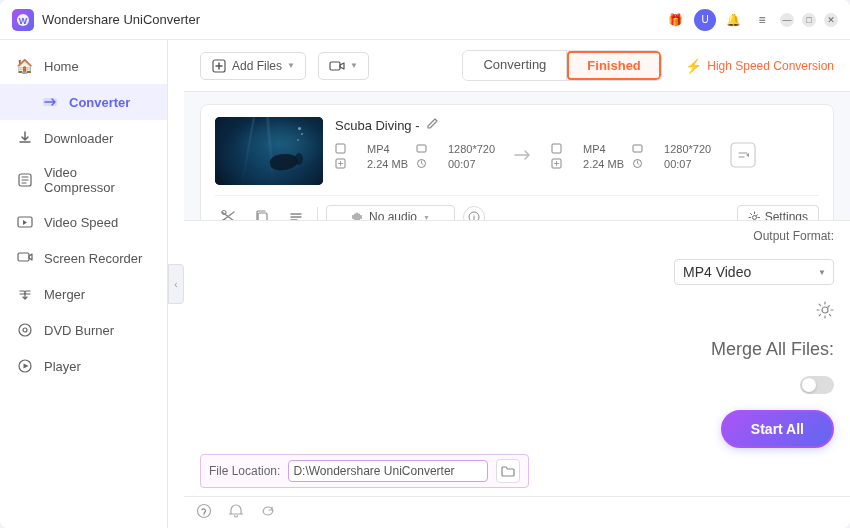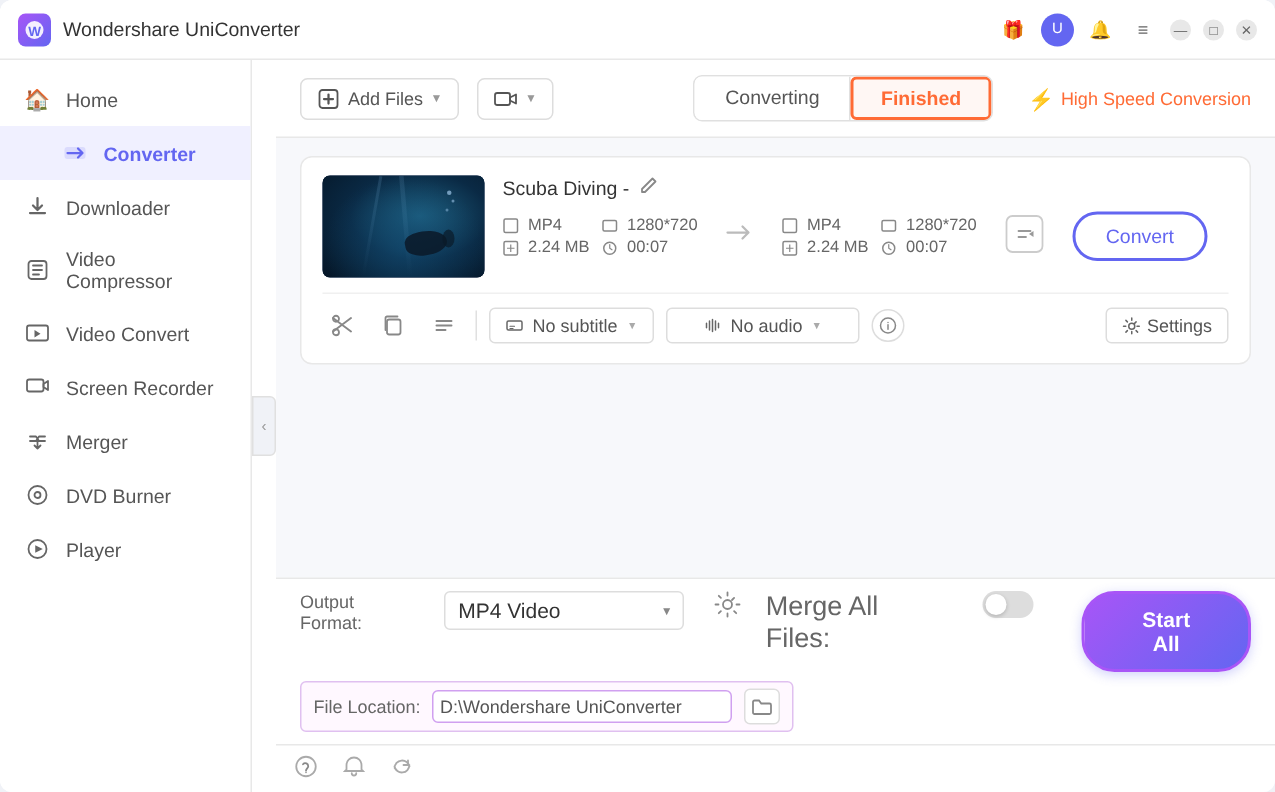--- a/index.html
+++ b/index.html
@@ -59,7 +59,7 @@
 
     .format-row { display: flex; align-items: center; gap: 8px; }
     .format-group { display: flex; flex-direction: column; gap: 3px; }
-    .format-line { display: flex; align-items: flex-end; gap: 6px; color: #666; font-size: 11px; }
+    .format-line { display: flex; align-items: flex-start; gap: 21px; color: #666; font-size: 11px; }
     .arrow-icon { color: #aaa; font-size: 16px; margin: 0 8px; }
     .convert-btn { padding: 7px 20px; border: 2px solid #6366f1; border-radius: 20px; background: #fff; color: #6366f1; font-size: 13px; cursor: pointer; font-weight: 500; }
 

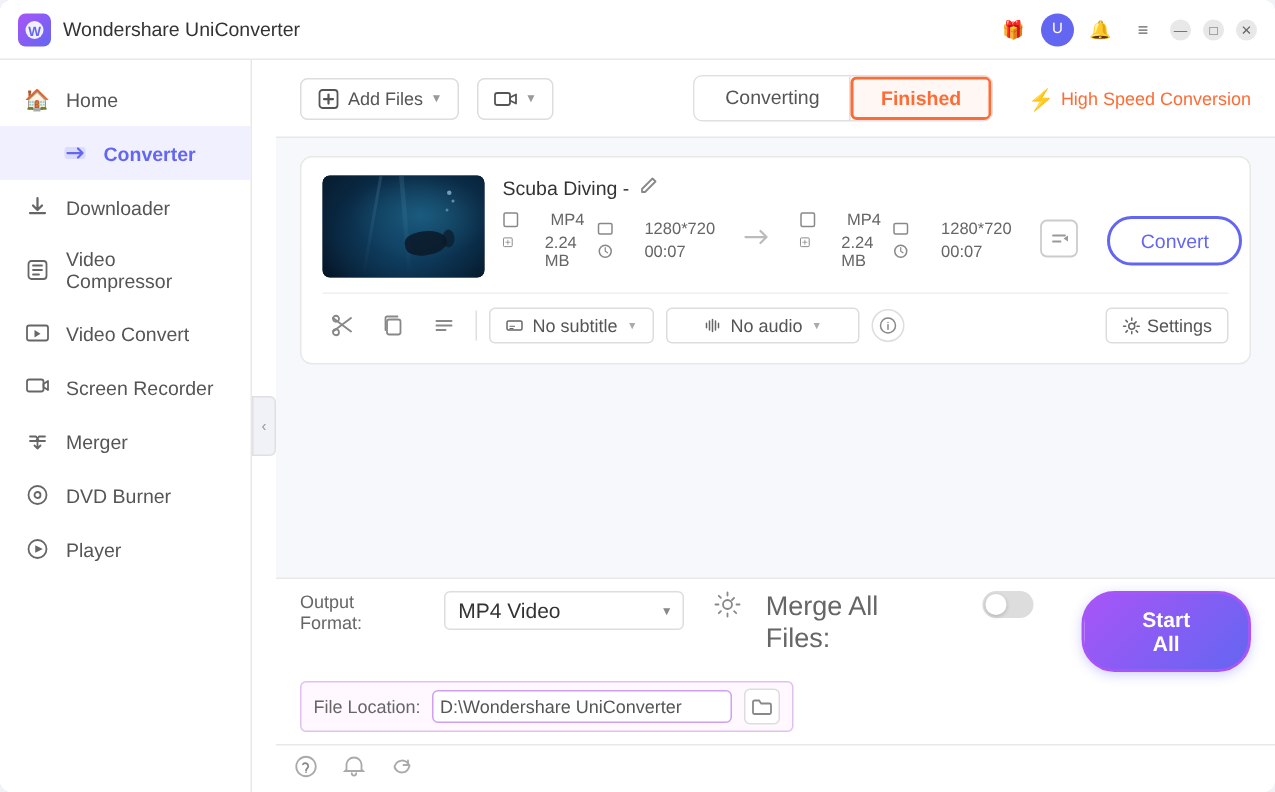--- a/index.html
+++ b/index.html
@@ -343,7 +343,6 @@
                   </svg>
                 </div>
 
-                <button class="convert-btn">Convert</button>
               </div>
             </div>
           </div>

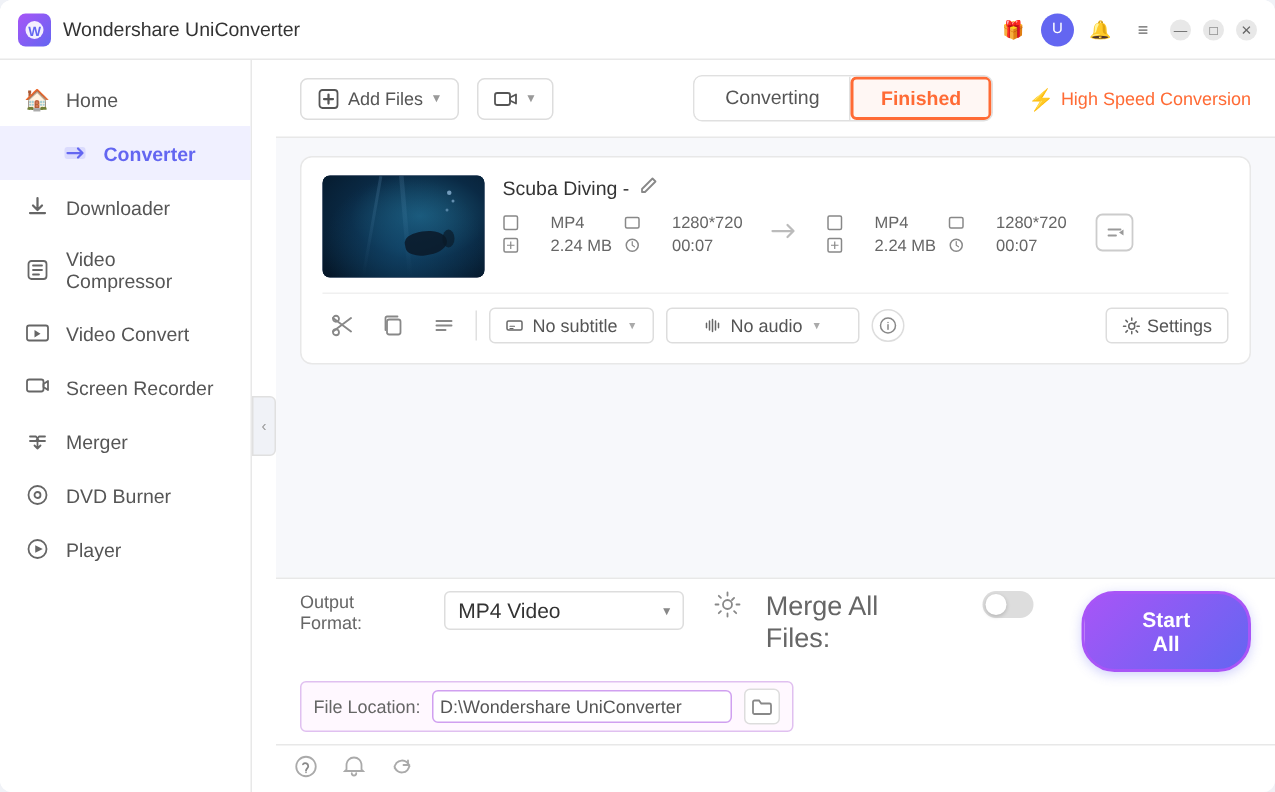--- a/index.html
+++ b/index.html
@@ -158,7 +158,7 @@
             <path d="M6 6l4 2.5L6 11V6z" fill="#666"></path>
           </svg>
         </span>
-        <span>Video Convert</span>
+        <span>Video Speed</span>
       </div>
       <div class="sidebar-item">
         <span class="sidebar-icon">

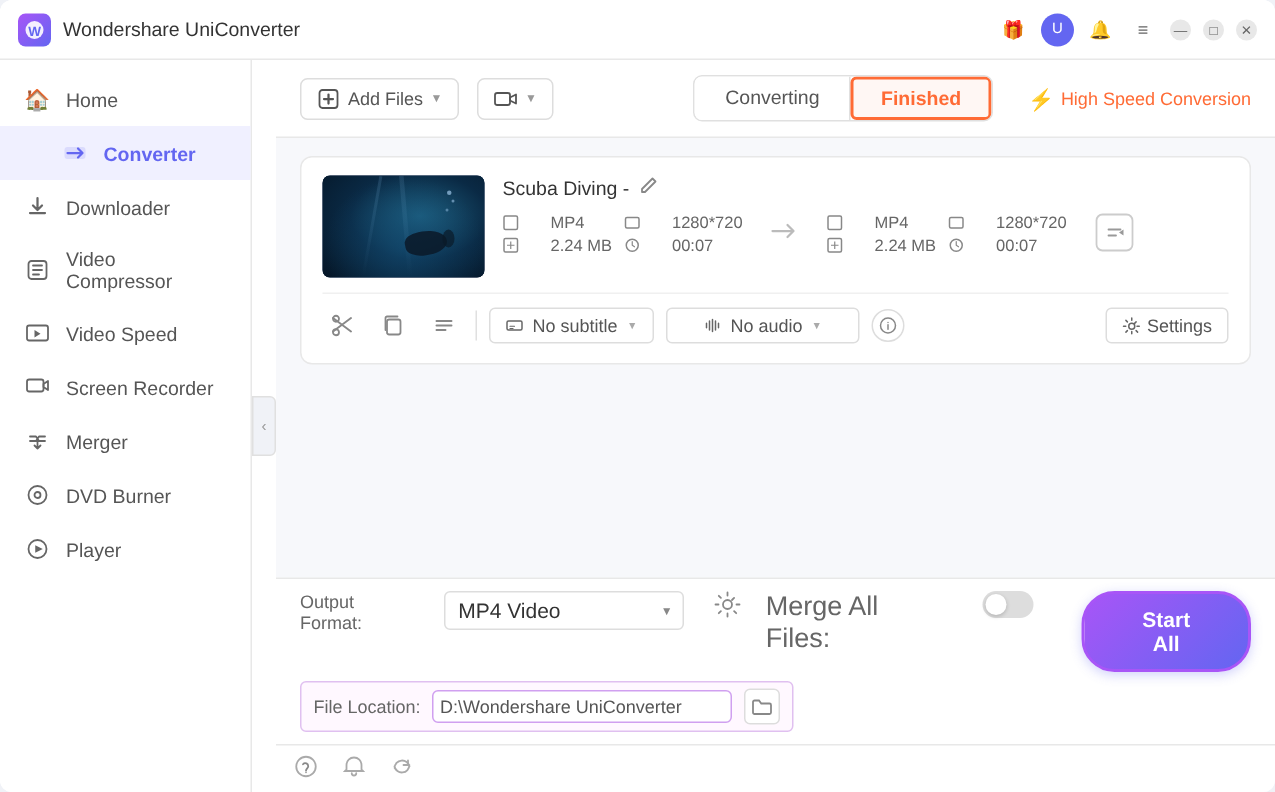--- a/index.html
+++ b/index.html
@@ -368,14 +368,6 @@
             </div>
             <div class="divider-v"></div>
 
-            <div class="subtitle-select">
-              <svg width="12" height="12" viewBox="0 0 12 12" fill="none">
-                <rect x="1" y="3" width="10" height="6" rx="1" stroke="#666" stroke-width="1" fill="none"></rect>
-                <path d="M3 6.5h3M3 8h2" stroke="#666" stroke-width="0.8" stroke-linecap="round"></path>
-              </svg>
-              <span>No subtitle</span>
-              <span style="font-size:7px;color:#aaa;margin-left:auto;">▼</span>
-            </div>
 
             <div class="audio-select">
               <svg width="12" height="12" viewBox="0 0 12 12" fill="none">

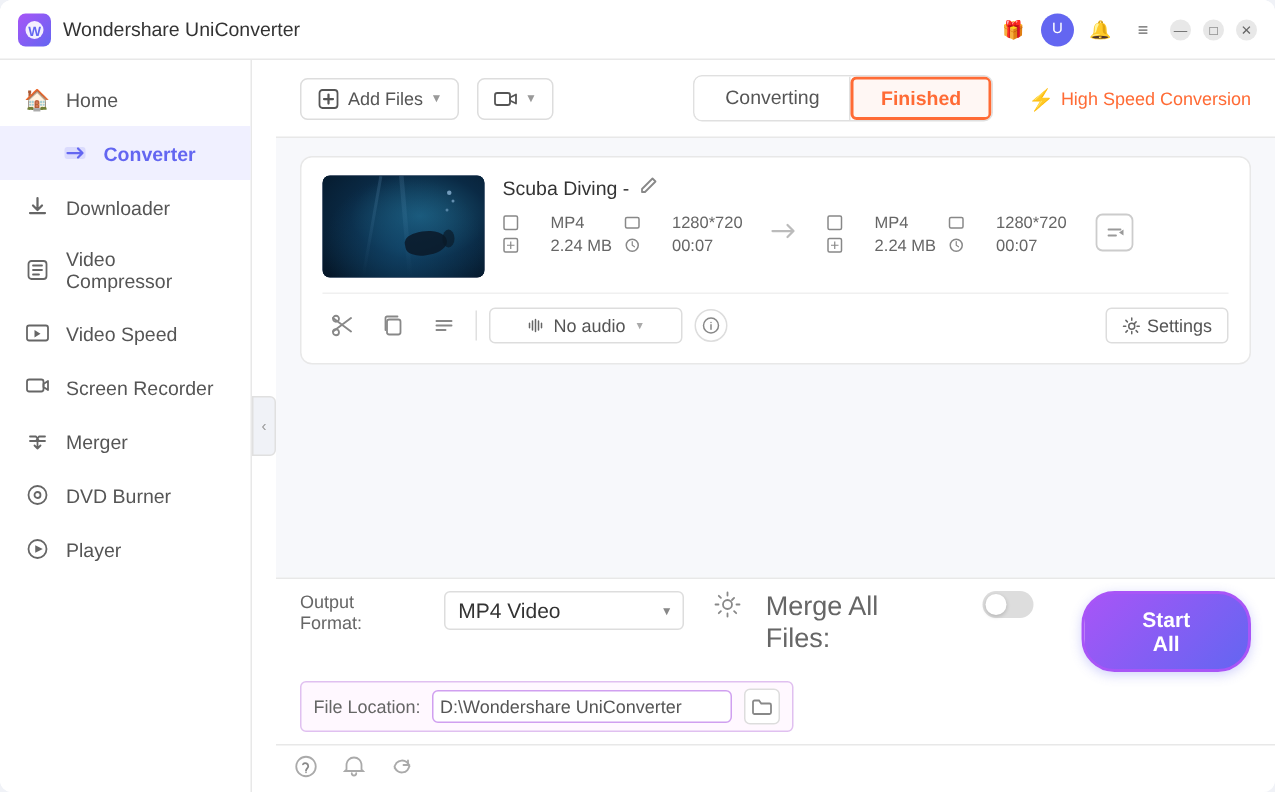--- a/index.html
+++ b/index.html
@@ -74,7 +74,7 @@
 
     
     .bottom-bar { background: #fff; border-top: 1px solid #e8e8e8; padding: 8px 16px; flex-shrink: 0; }
-    .bottom-row1 { display: flex; align-items: flex-start; gap: 16px; margin-bottom: 6px; }
+    .bottom-row1 { display: flex; align-items: flex-end; gap: 16px; margin-bottom: 6px; flex-direction: column; }
     .output-format-label { color: #666; font-size: 12px; }
     .output-format-select { padding: 4px 30px 4px 8px; border: 1px solid #ddd; border-radius: 4px; background: #fff; font-size: 14px; color: #333; cursor: pointer; min-width: 160px; appearance: none; }
     .format-select-wrap { position: relative; display: inline-flex; align-items: center; }

